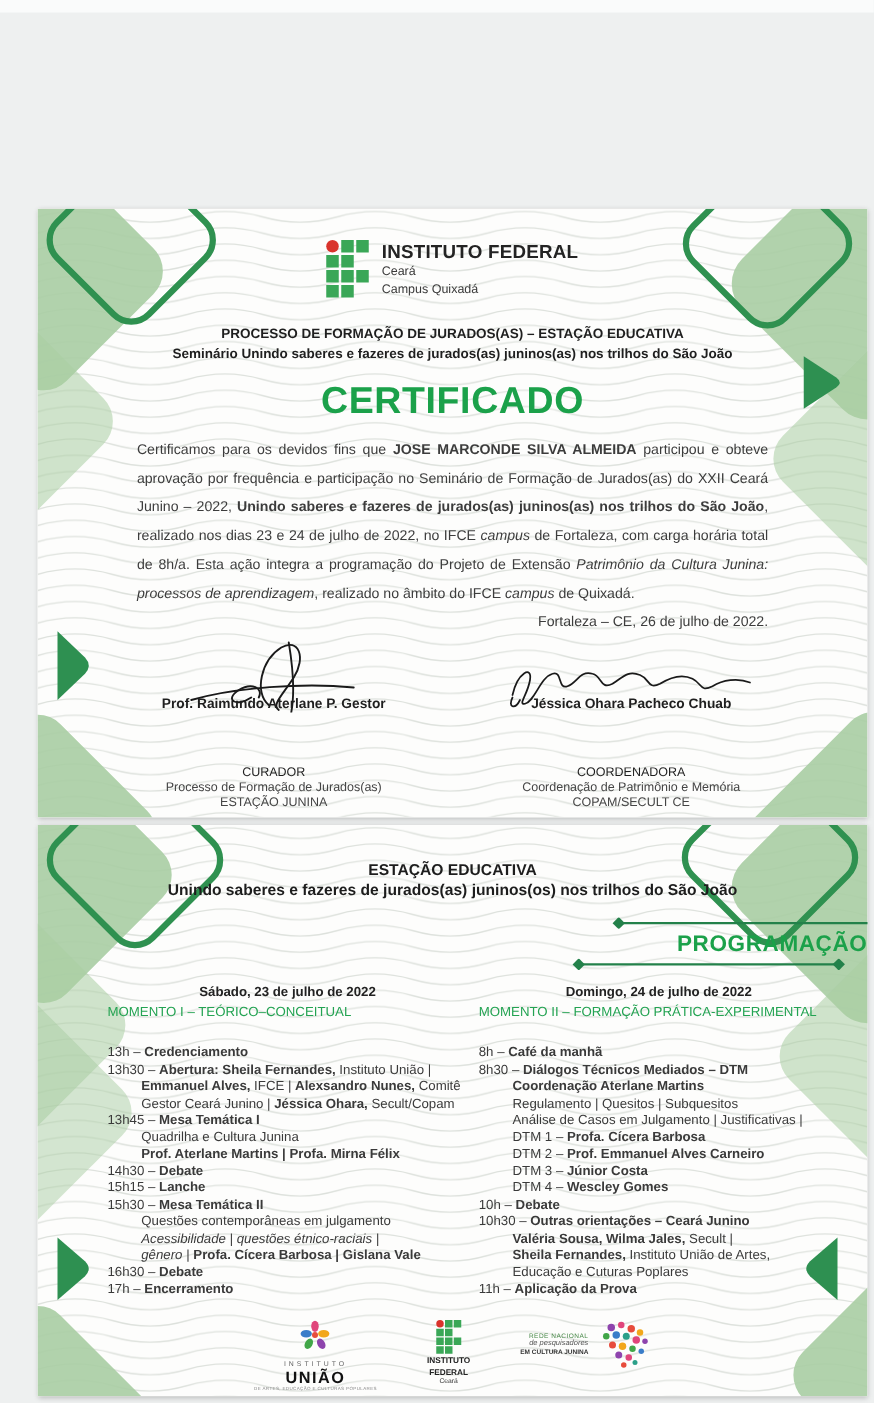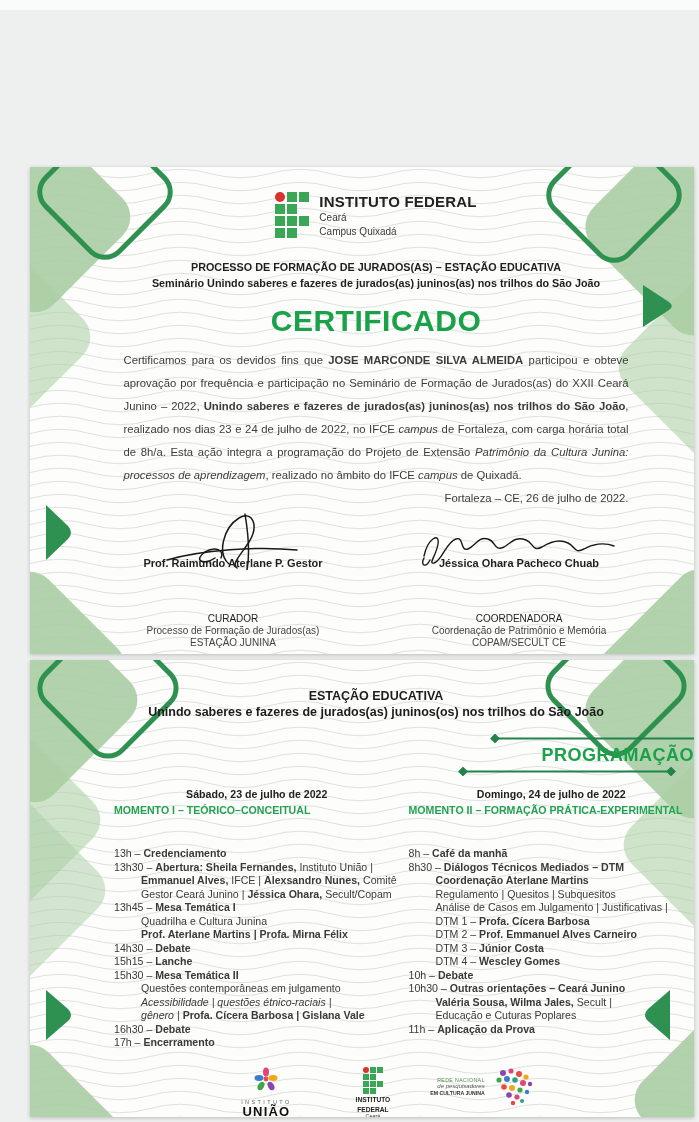--- a/index.html
+++ b/index.html
@@ -15,7 +15,7 @@
   #page1{top:167px;height:487px;}
   #page2{top:660px;height:457px;}
   .decor{position:absolute;top:0;left:0;}
-  .content{position:relative;z-index:2;padding-left:28px;}
+  .content{position:relative;z-index:2;}
   .b{font-weight:bold;}
   .i{font-style:italic;}
 

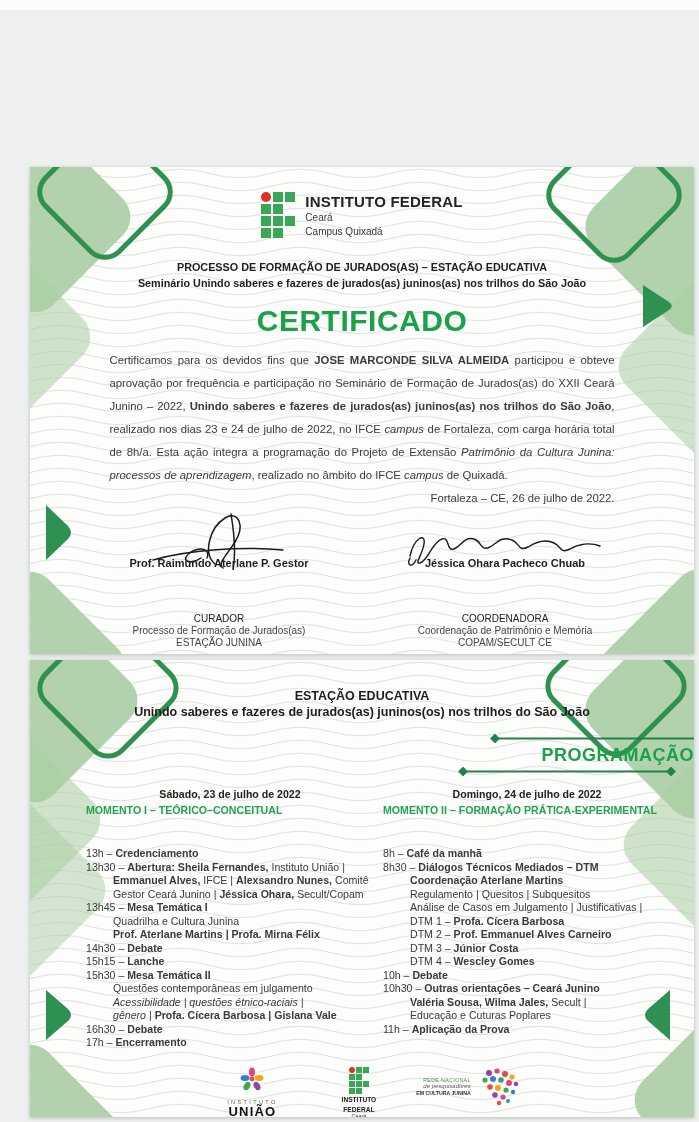--- a/index.html
+++ b/index.html
@@ -52,7 +52,7 @@
   .col.left{margin-left:56px;}
   .col.right{margin-left:9px;}
   .col-date{text-align:center;font-weight:bold;color:#222;}
-  .col-head{color:#23a352;font-weight:bold;margin-top:2px;margin-bottom:30px;}
+  .col-head{color:#23a352;font-weight:normal;margin-top:2px;margin-bottom:19px;}
   .sched-line.cont{padding-left:27px;}
 
   .logos{display:flex;justify-content:center;align-items:flex-start;gap:40px;margin-top:17px;}

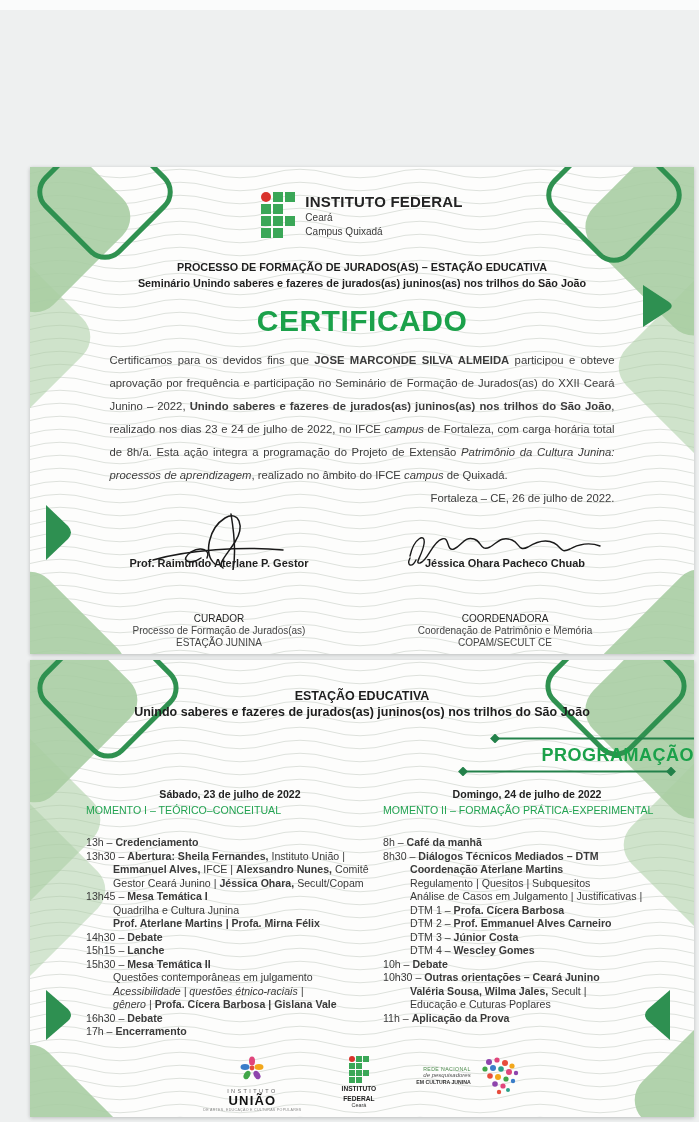--- a/index.html
+++ b/index.html
@@ -241,6 +241,7 @@
             <div class="sched-line"><span>10h – </span><span class="b">Debate</span></div>
             <div class="sched-line"><span>10h30 – </span><span class="b">Outras orientações – Ceará Junino</span></div>
             <div class="sched-line cont"><span class="b">Valéria Sousa, Wilma Jales,</span><span> Secult |</span></div>
+            <div class="sched-line cont"><span class="b">Sheila Fernandes,</span><span> Instituto União de Artes,</span></div>
             <div class="sched-line cont"><span>Educação e Cuturas Poplares</span></div>
             <div class="sched-line"><span>11h – </span><span class="b">Aplicação da Prova</span></div>
           </div>

